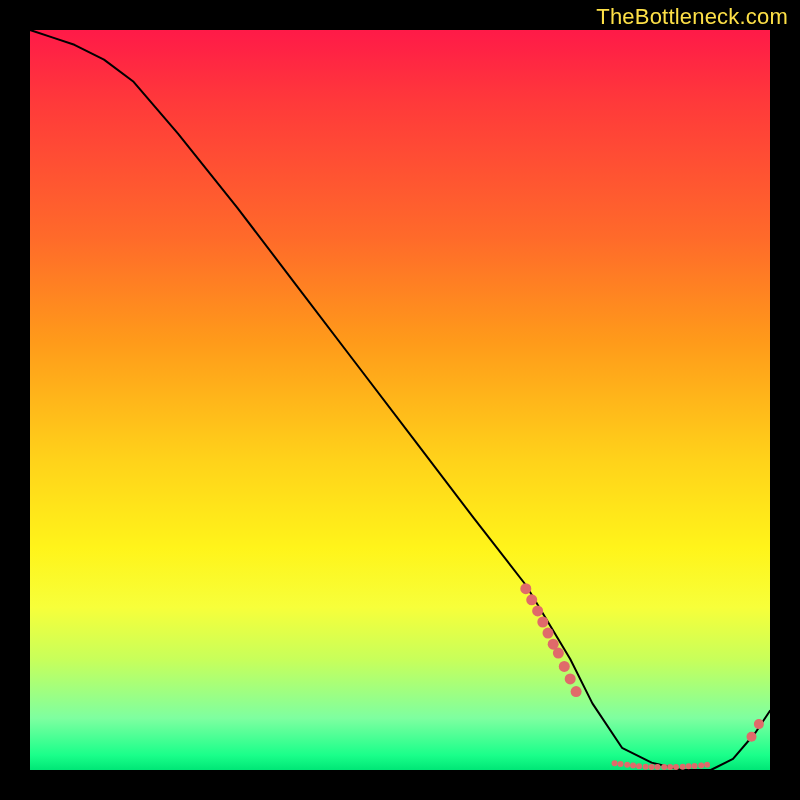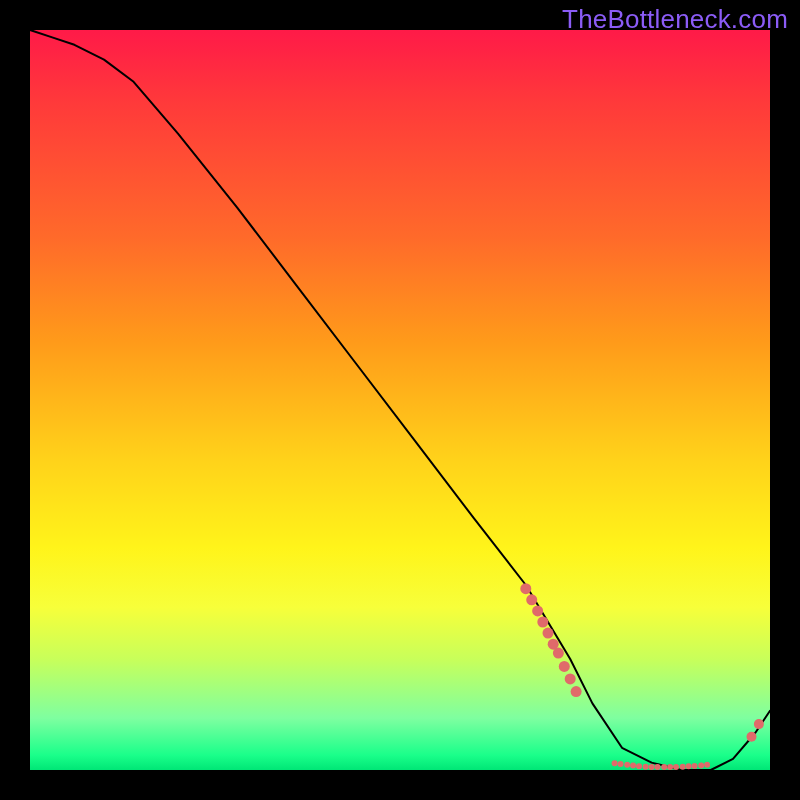--- a/index.html
+++ b/index.html
@@ -21,8 +21,8 @@
     position: absolute;
     top: 4px;
     right: 12px;
-    color: #8b5cf6;
-    font-size: 26px;
+    color: #fde047;
+    font-size: 22px;
     font-weight: 500;
     letter-spacing: 0.2px;
     user-select: none;

